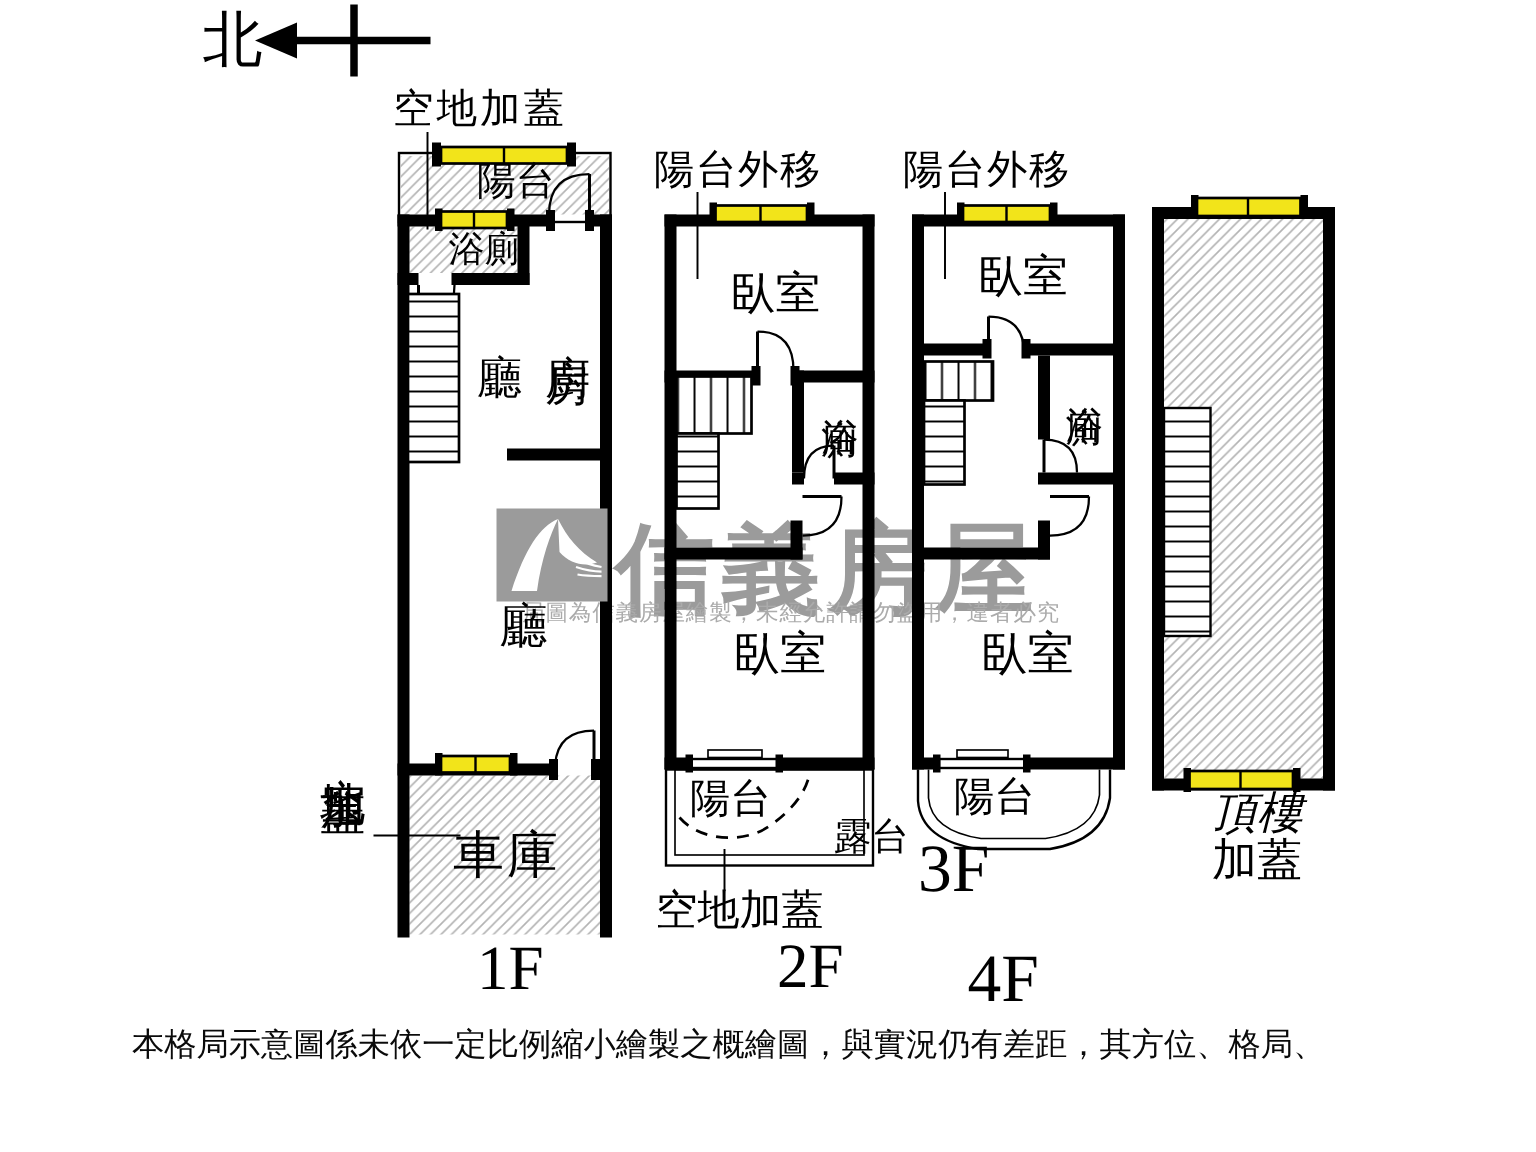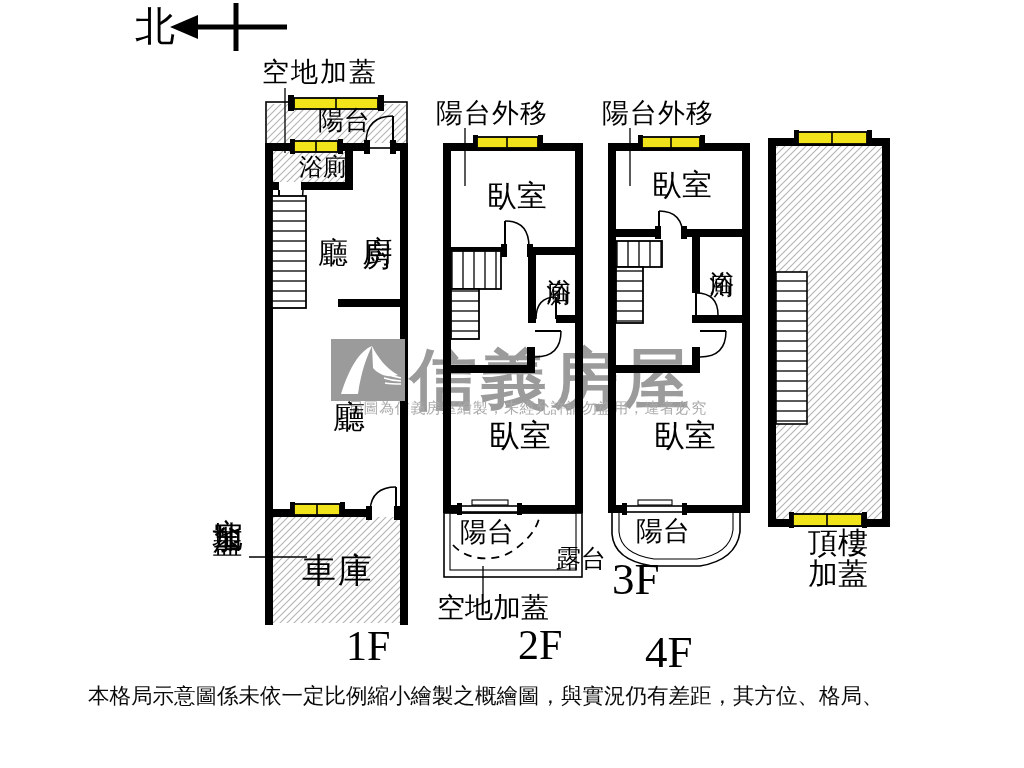--- a/index.html
+++ b/index.html
@@ -280,7 +280,7 @@
   <div class="lbl" style="left:612px;top:556px;font-size:45px;">3F</div>
   <div class="lbl" style="left:645px;top:581px;font-size:45px;margin-top:48px;">4F</div>
 
-  <div class="lbl" style="left:808px;top:527px;font-size:30px;">頂樓</div>
+  <div class="lbl" style="left:808px;top:527px;font-size:30px;font-style:italic;">頂樓</div>
   <div class="lbl" style="left:808px;top:558px;font-size:30px;">加蓋</div>
 
   <div class="disc">

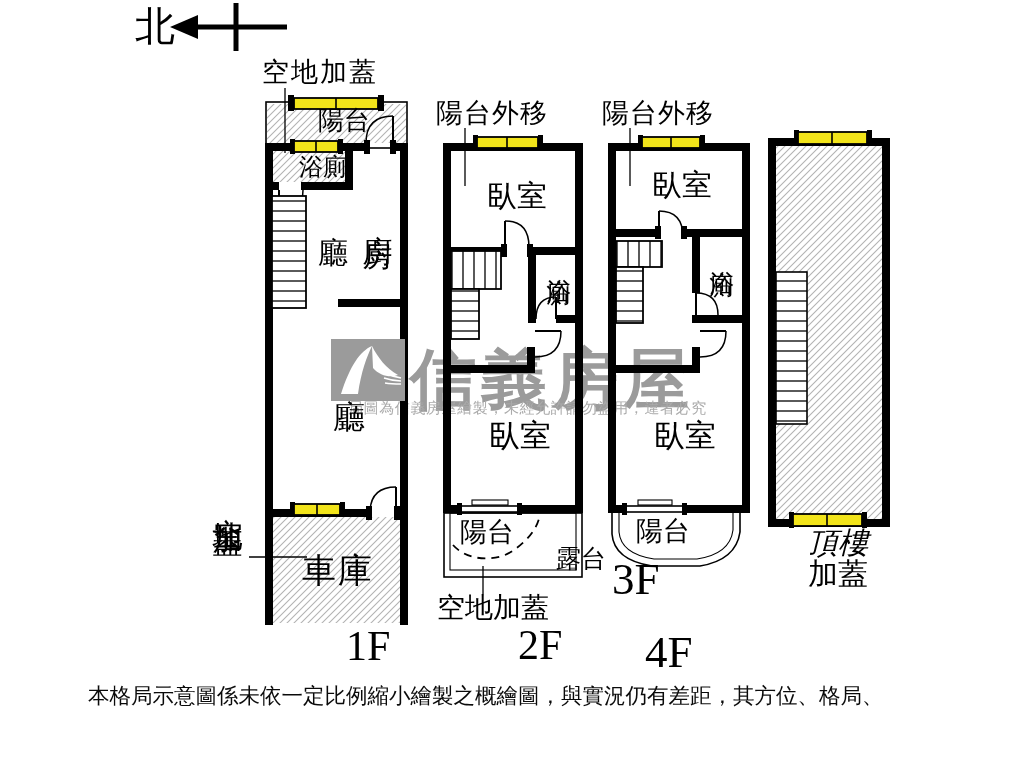--- a/index.html
+++ b/index.html
@@ -261,7 +261,7 @@
   <div class="lbl" style="left:333px;top:401px;font-size:32px;">廳</div>
   <div class="lbl" style="left:302px;top:553px;font-size:34px;letter-spacing:2px;text-align:right;">車庫</div>
   <div class="lbl vert" style="left:212px;top:494px;font-size:30px;letter-spacing:3px;">空地加蓋</div>
-  <div class="lbl" style="left:318px;top:624px;font-size:42px;margin-left:28px;">1F</div>
+  <div class="lbl" style="left:318px;top:624px;font-size:42px;">1F</div>
 
   <div class="lbl" style="left:436px;top:99px;font-size:27px;letter-spacing:1px;">陽台外移</div>
   <div class="lbl" style="left:487px;top:180px;font-size:30px;">臥室</div>

